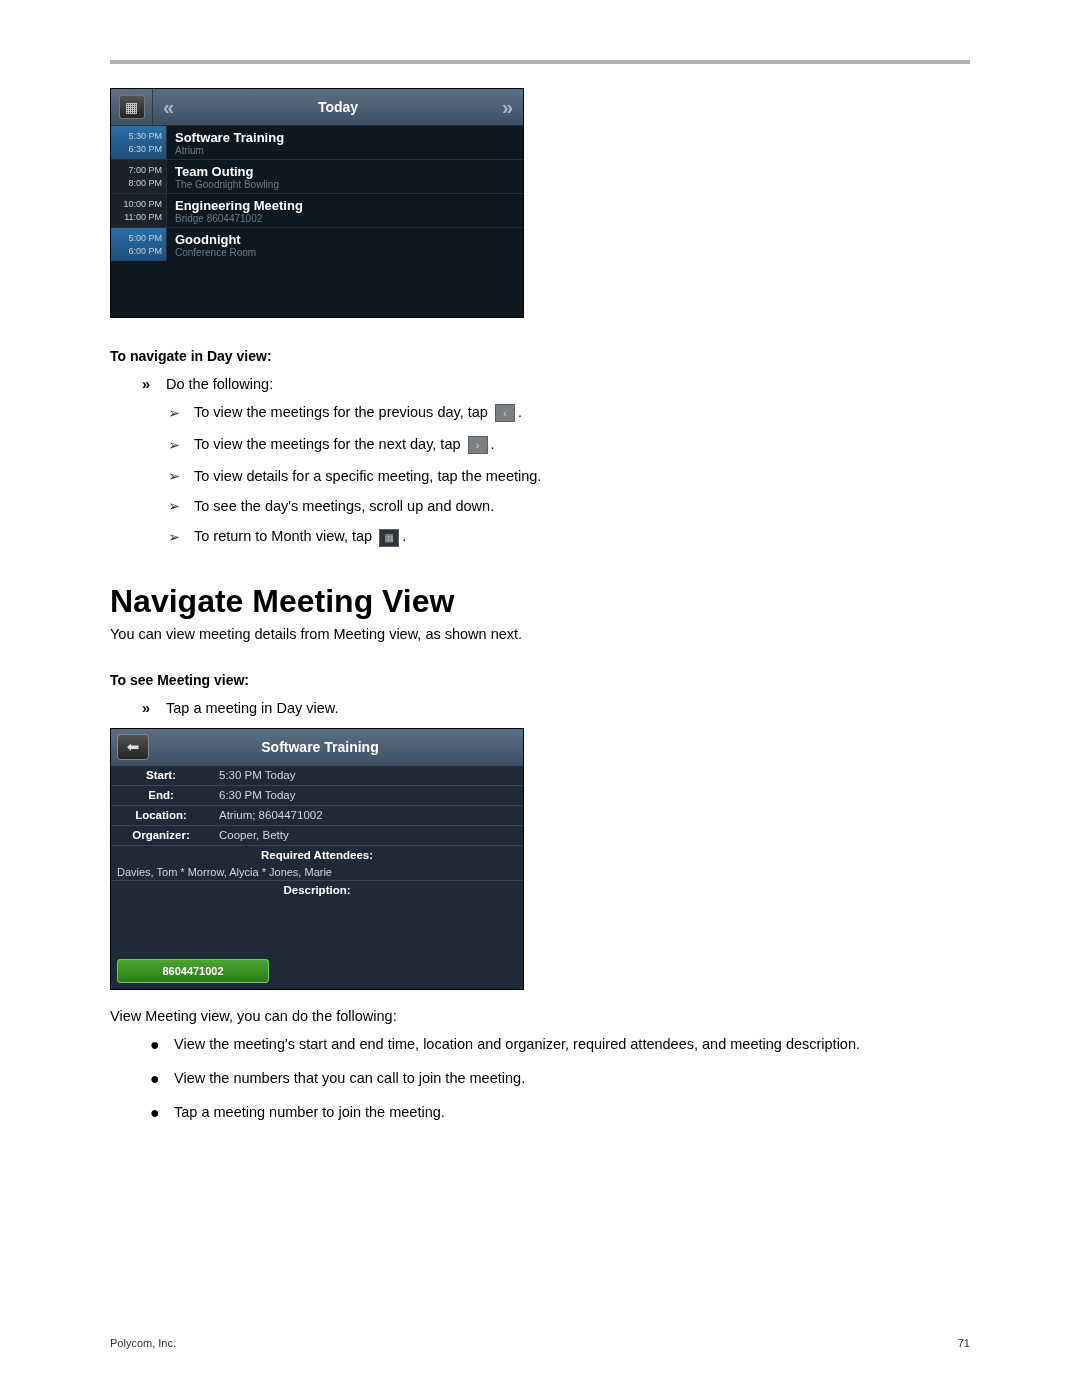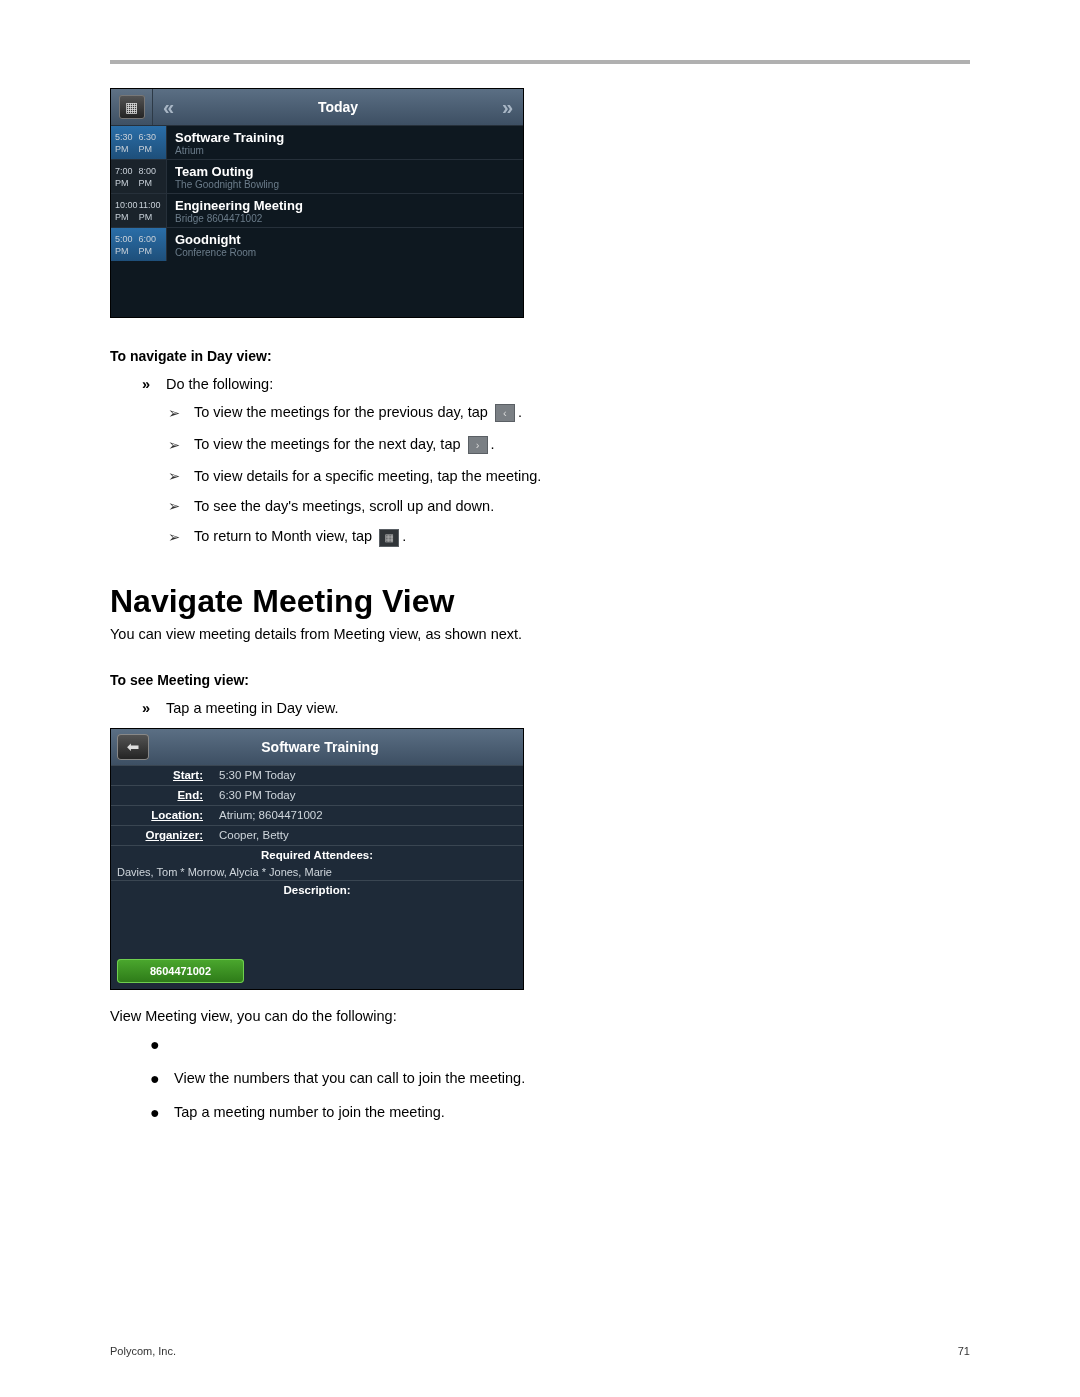--- a/index.html
+++ b/index.html
@@ -82,7 +82,7 @@
     background: #1a232b;
     border-right: 1px solid #26303a;
     display: flex;
-    flex-direction: row;
+    flex-direction: column;
     justify-content: center;
     align-items: flex-end;
     padding: 3px 4px;

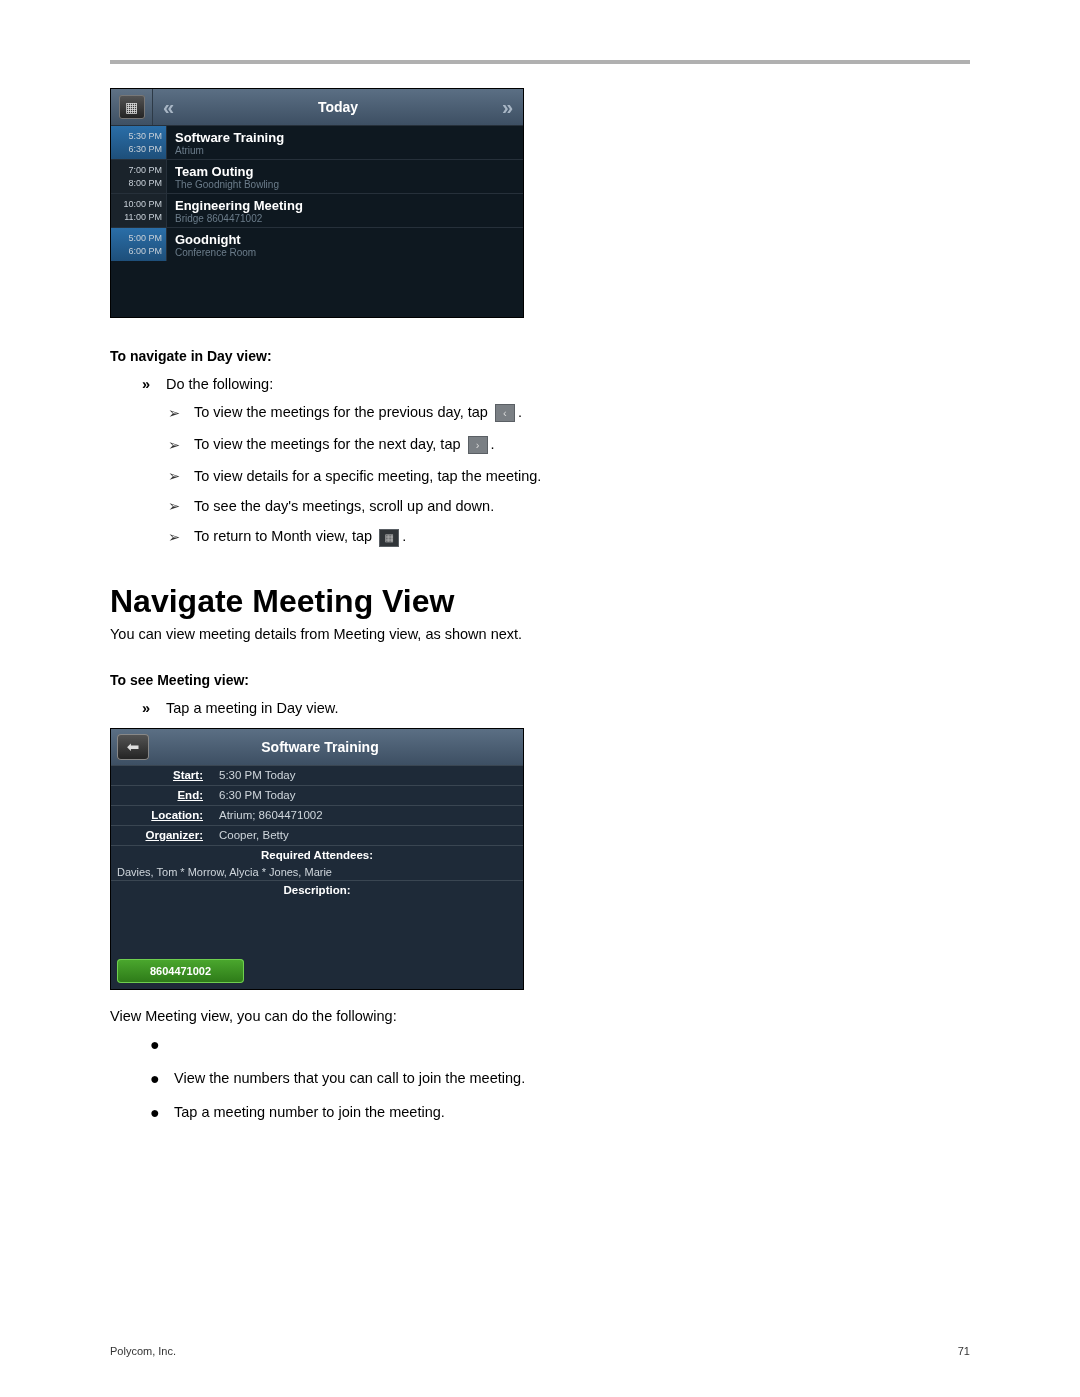--- a/index.html
+++ b/index.html
@@ -210,12 +210,11 @@
   }
   .mv-label {
     width: 100px;
-    text-align: right;
+    text-align: center;
     padding: 2px 8px;
     font-weight: bold;
     font-size: 11.5px;
     color: #fff;
-    text-decoration: underline;
   }
   .mv-value {
     flex: 1;

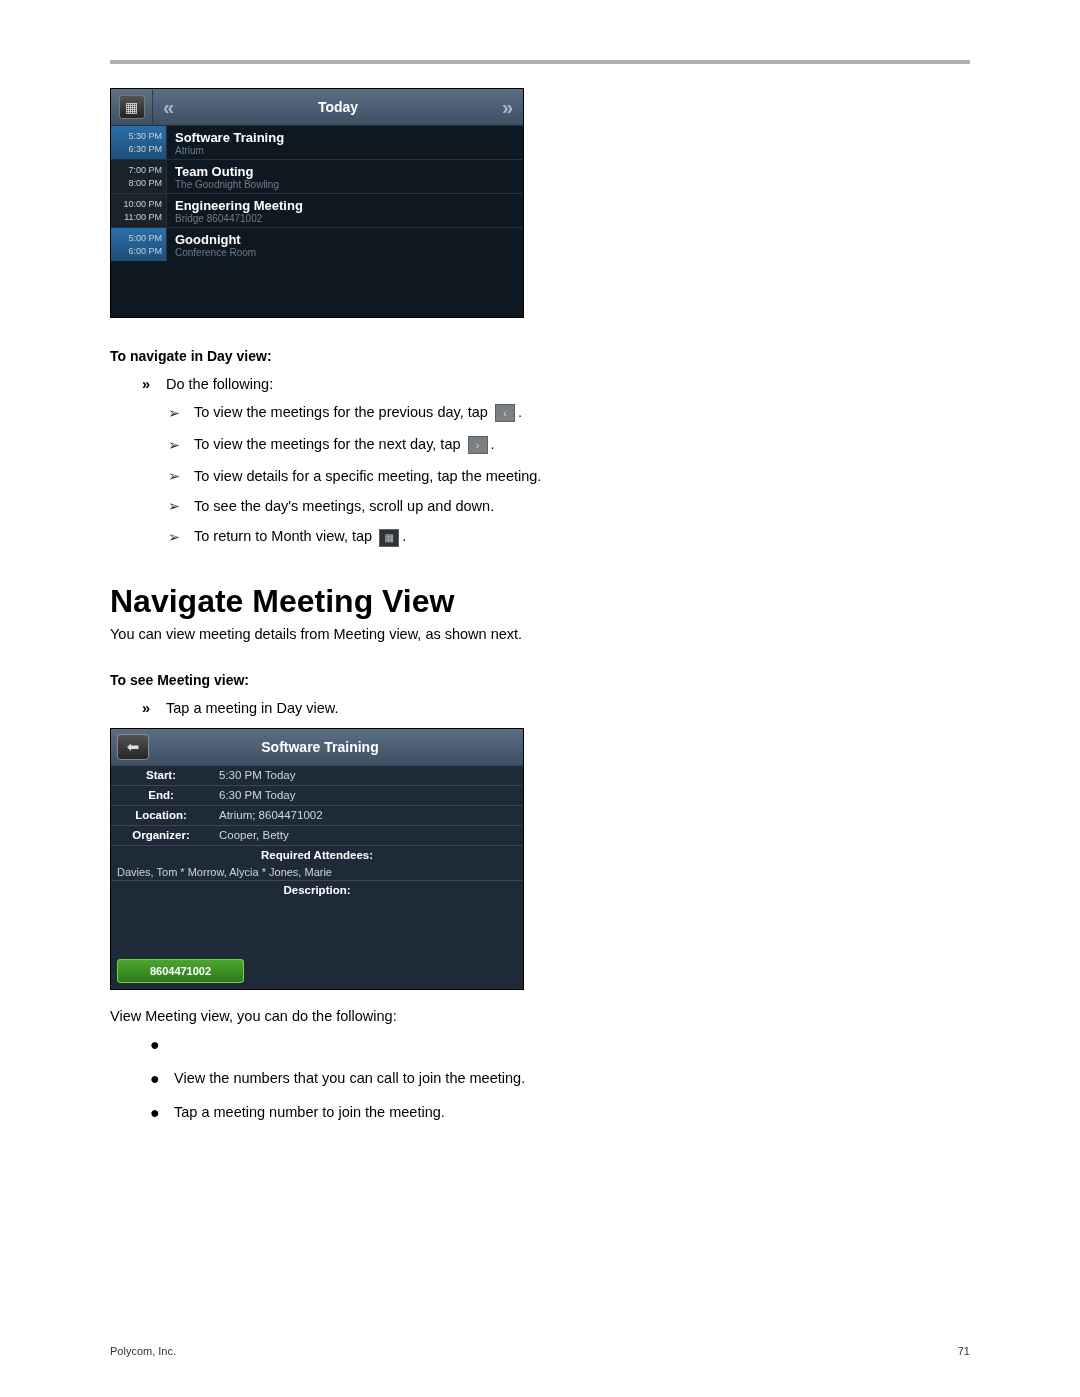--- a/index.html
+++ b/index.html
@@ -239,7 +239,7 @@
   }
   .dial-btn {
     margin: 6px;
-    width: 127px;
+    width: 152px;
     height: 24px;
     background: linear-gradient(#4ba82e, #2d7a18);
     border-radius: 4px;

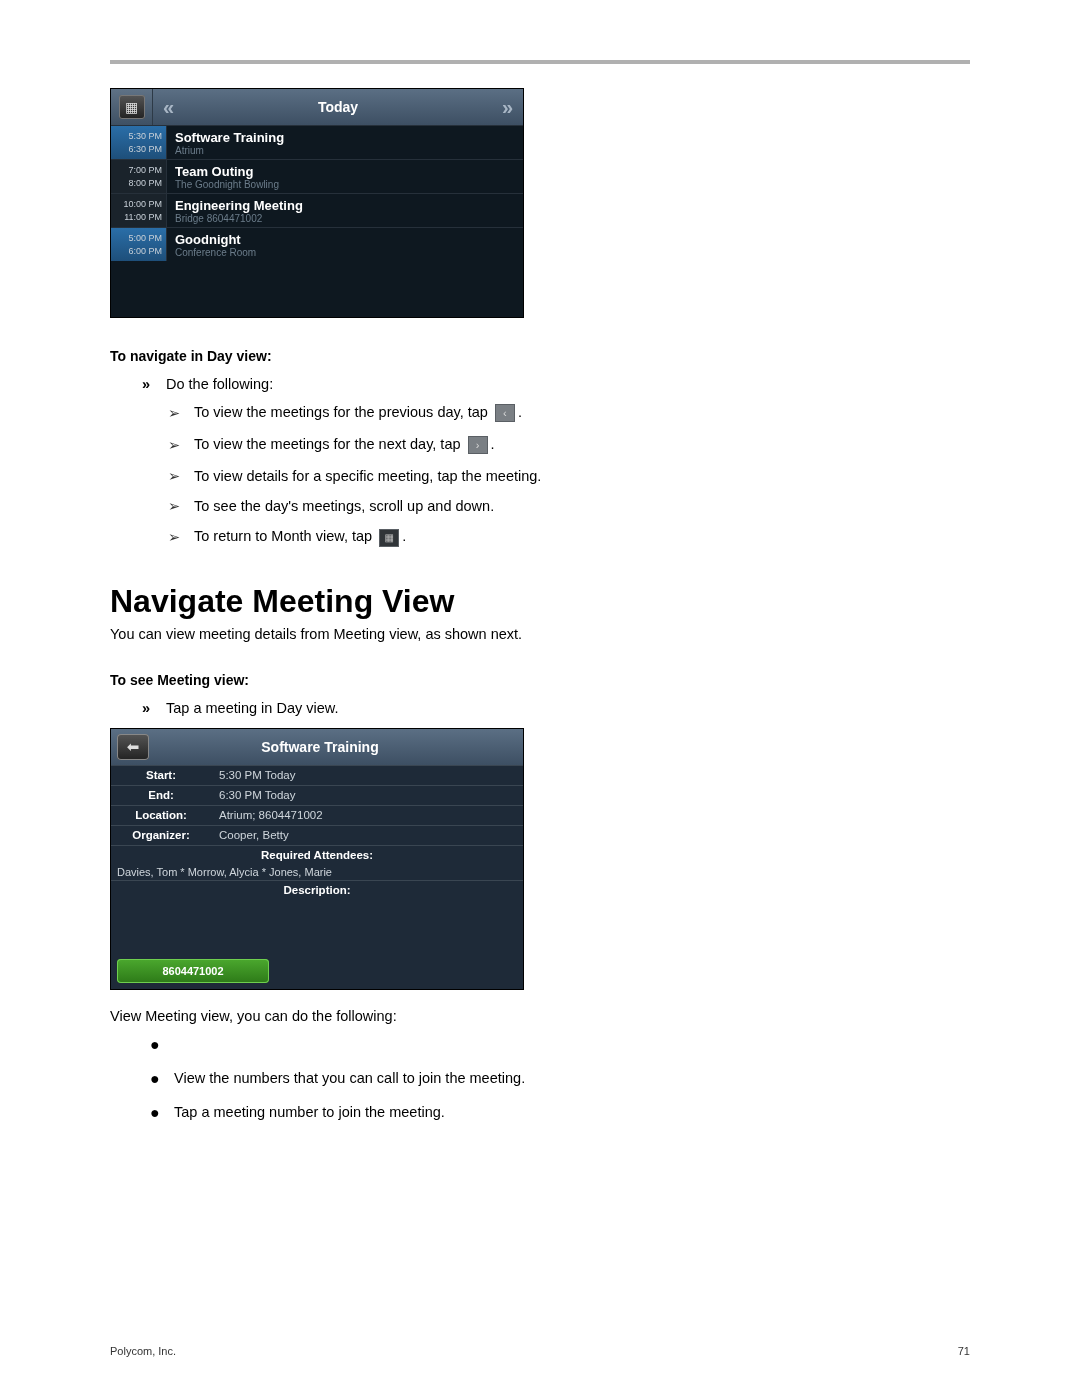--- a/index.html
+++ b/index.html
@@ -414,6 +414,7 @@
   <div class="bullet-list">
     <div class="bullet-item">
       <span class="dot">●</span>
+      <span>View the meeting's start and end time, location and organizer, required attendees, and meeting description.</span>
     </div>
     <div class="bullet-item">
       <span class="dot">●</span>

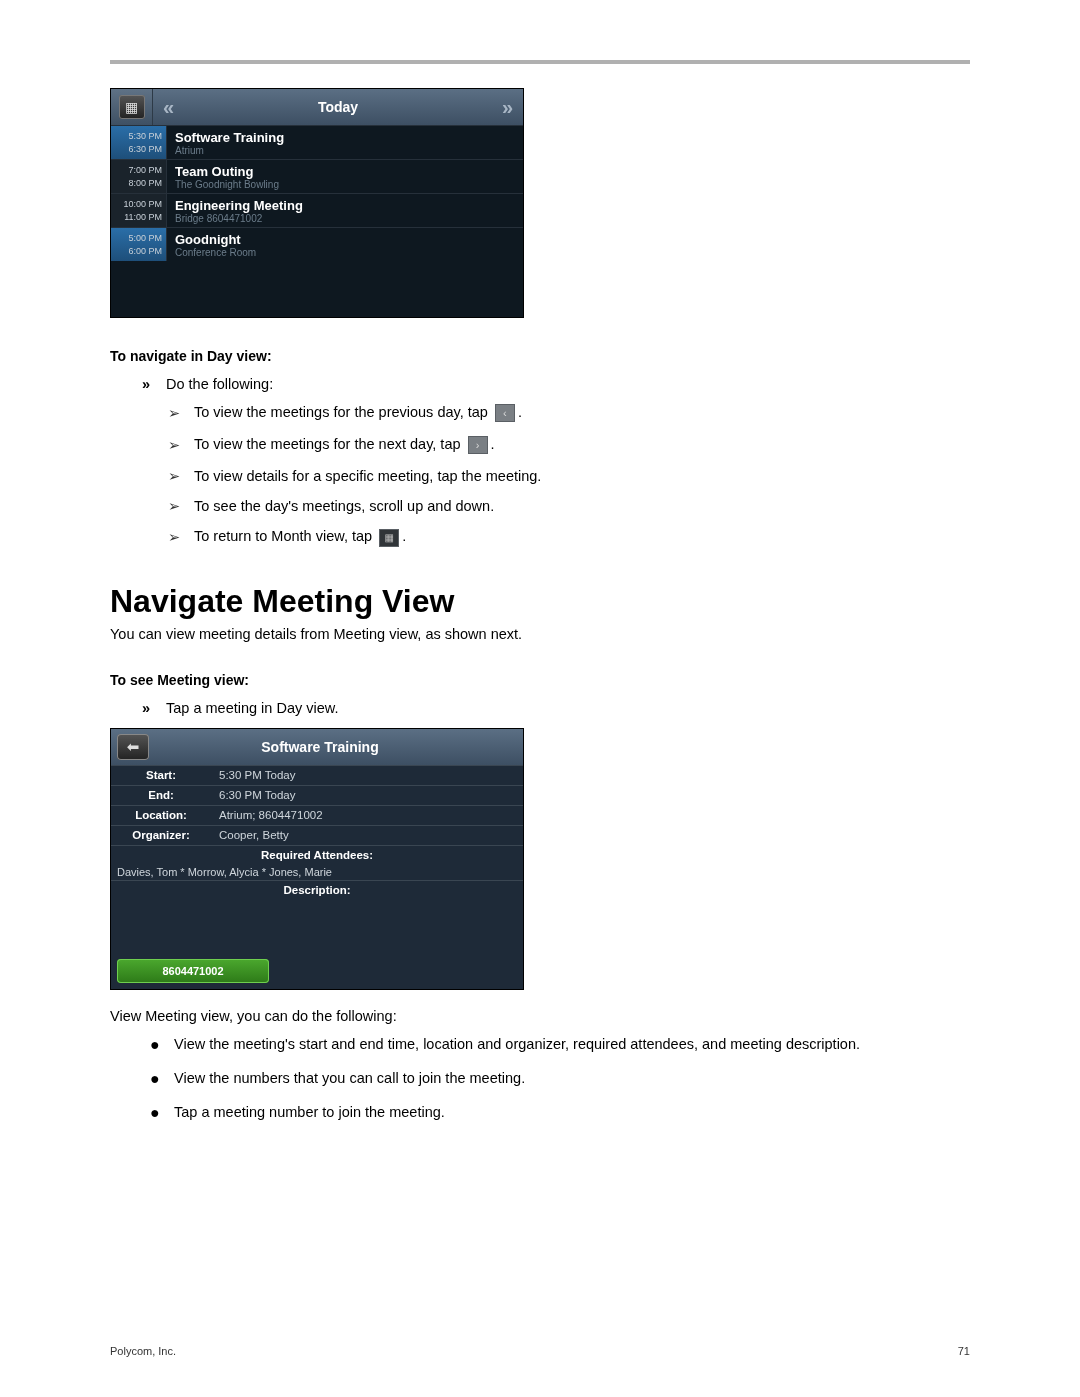--- a/index.html
+++ b/index.html
@@ -267,7 +267,7 @@
 
   .footer {
     position: absolute;
-    bottom: 40px;
+    bottom: 48px;
     left: 110px;
     right: 110px;
     display: flex;

